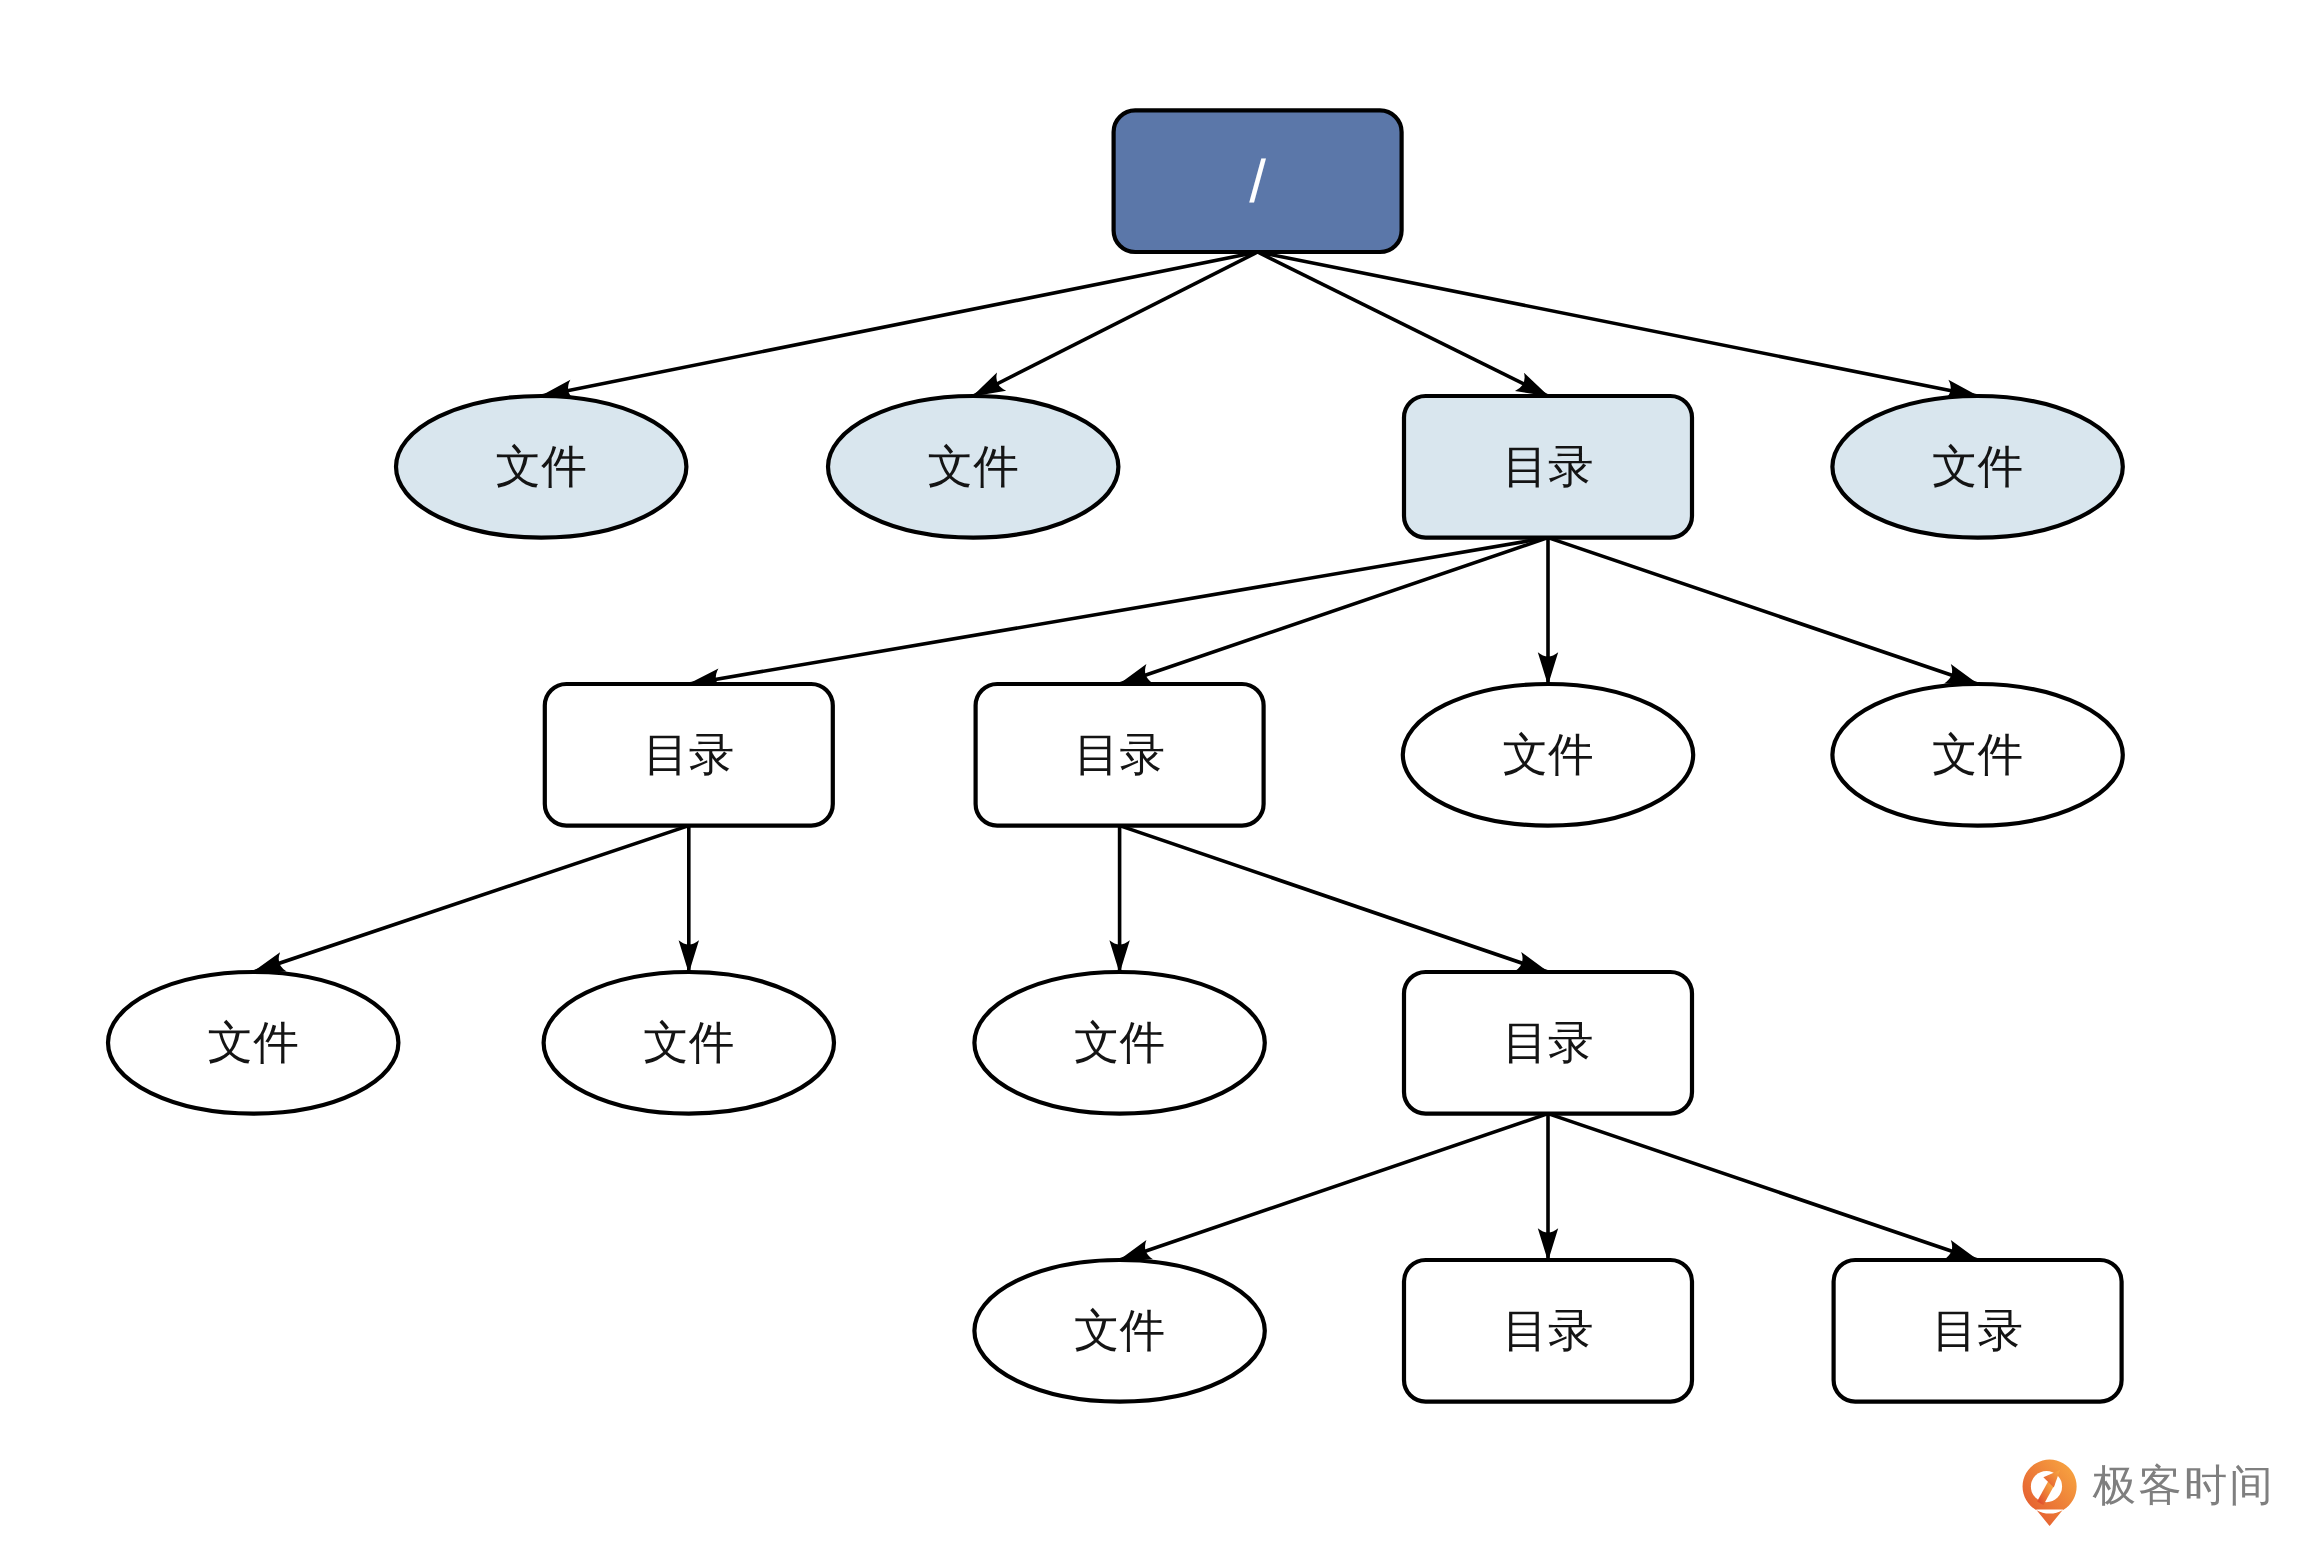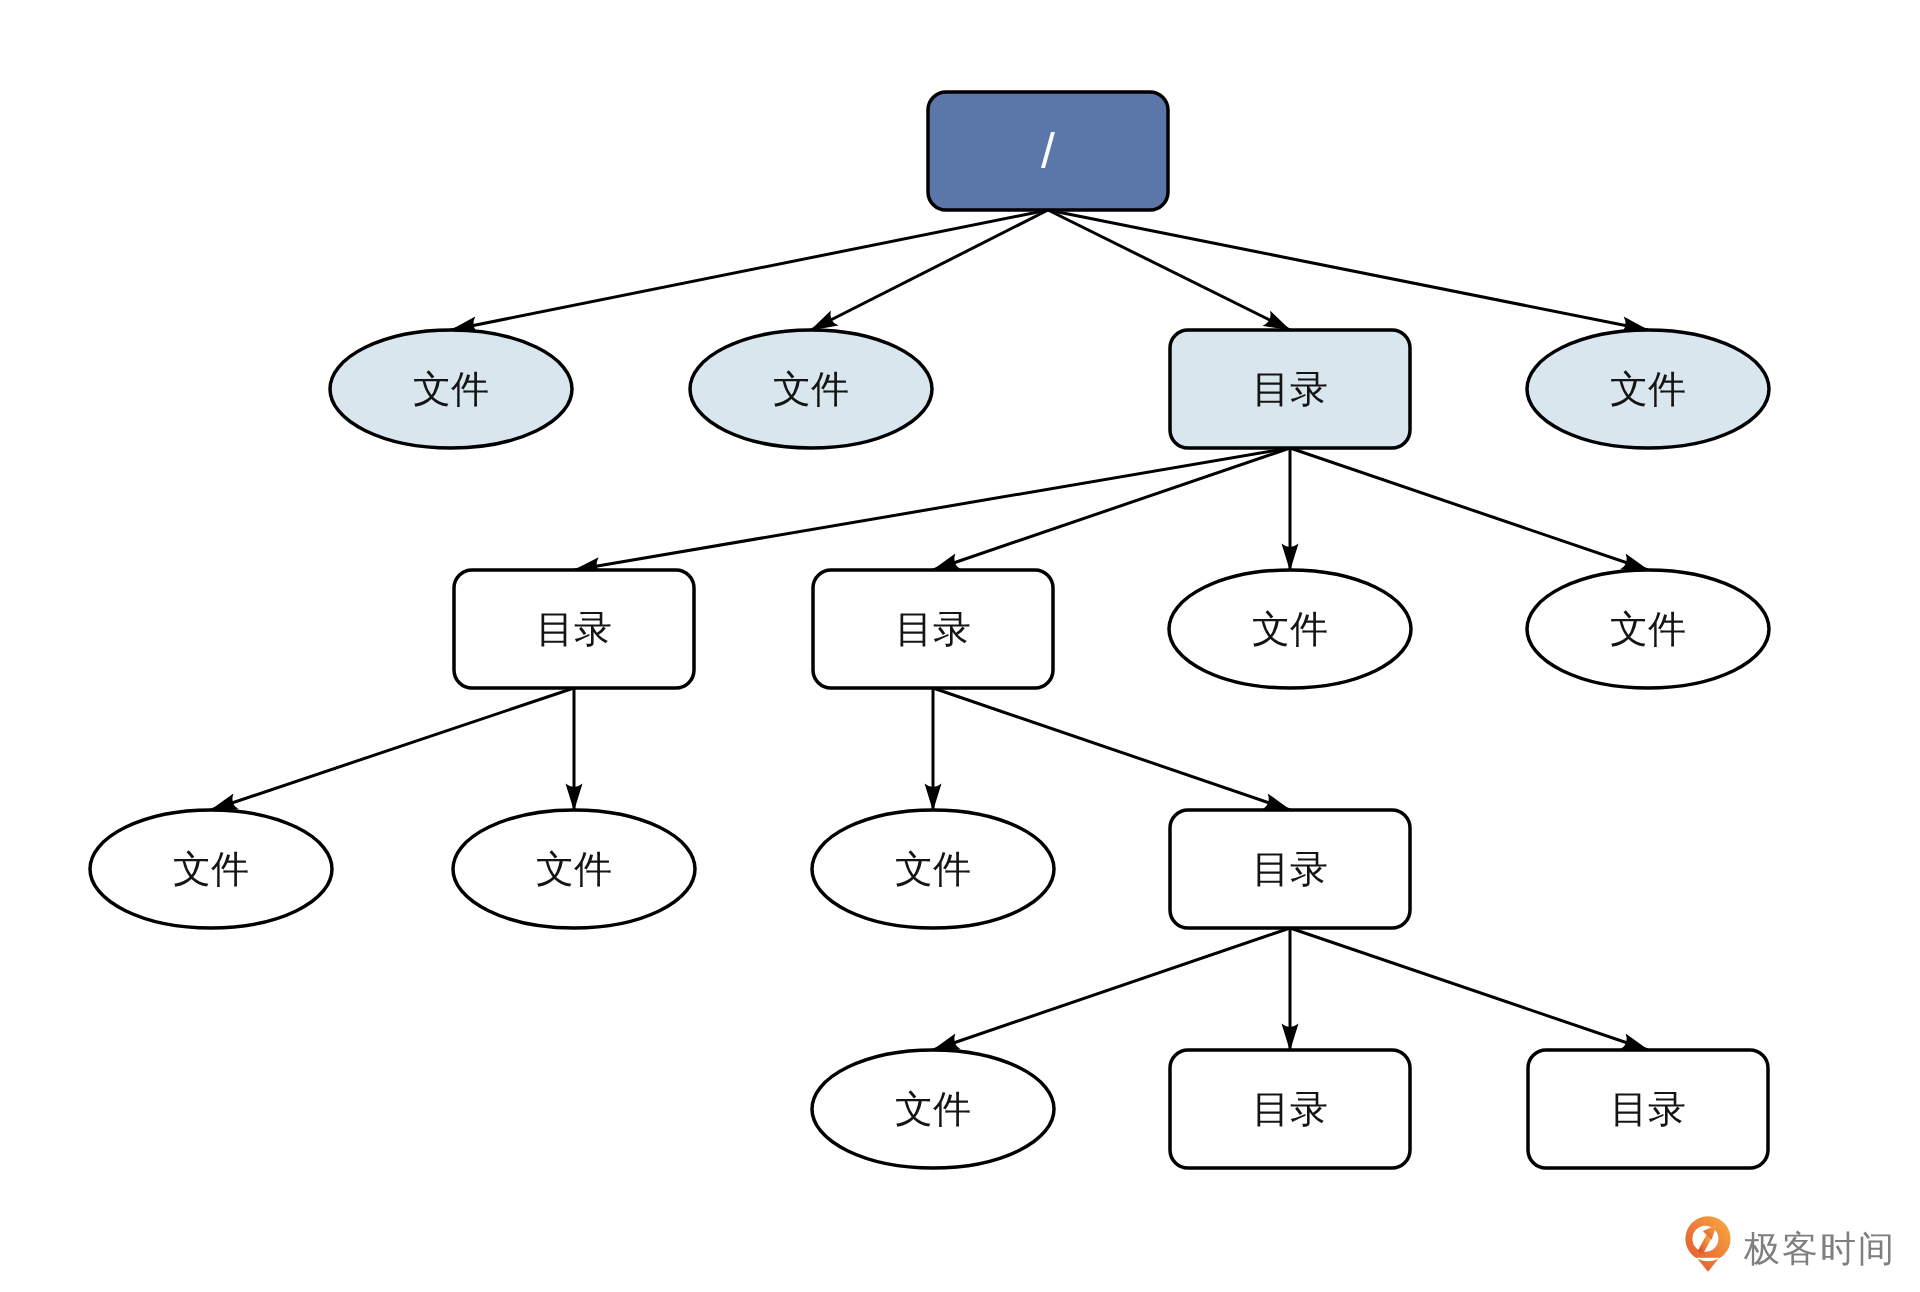--- a/index.html
+++ b/index.html
@@ -33,7 +33,7 @@
     right: 24px;
     bottom: 18px;
     display: flex;
-    align-items: flex-end;
+    align-items: flex-start;
     gap: 10px;
   }
   .brand-name {

